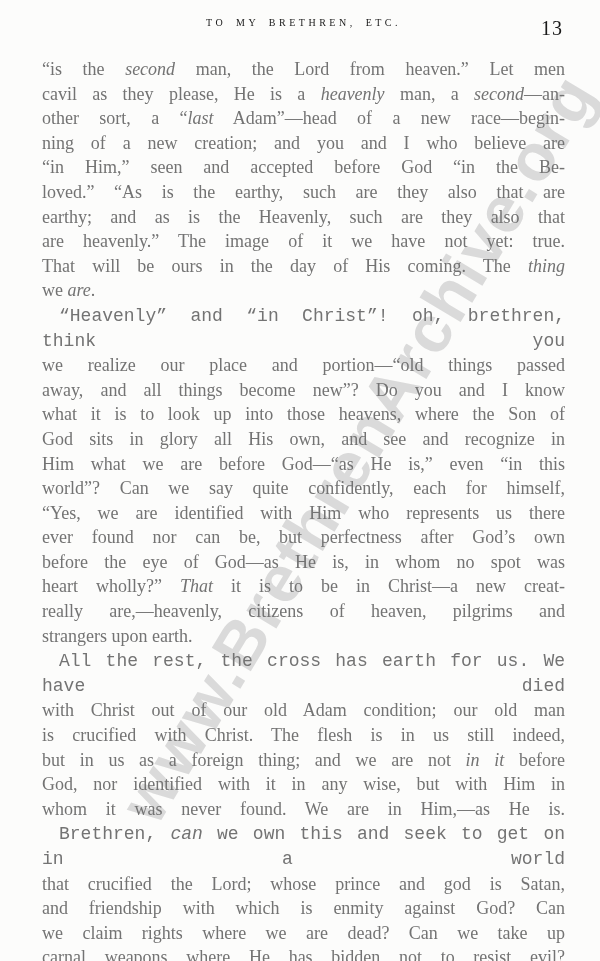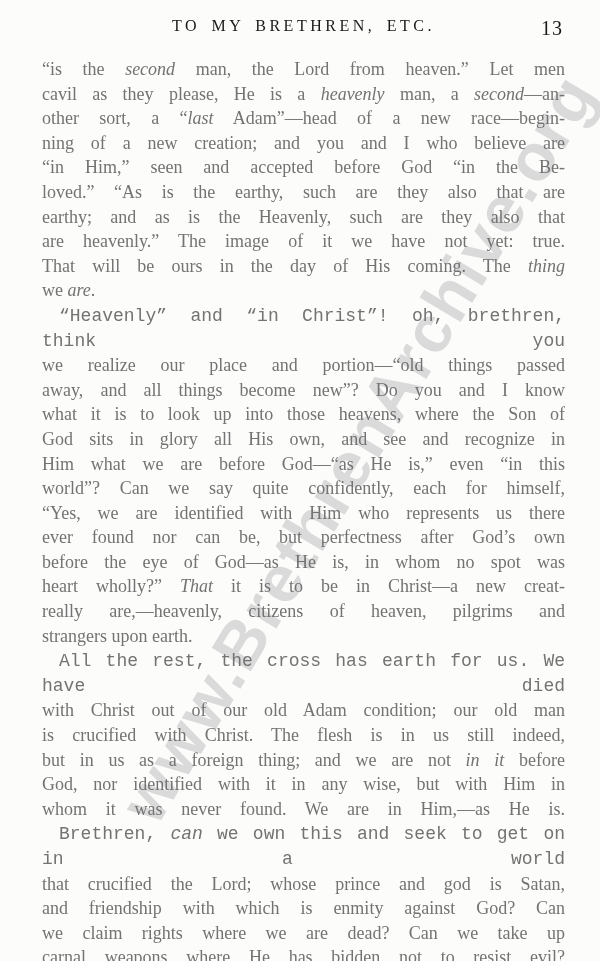--- a/index.html
+++ b/index.html
@@ -37,7 +37,7 @@
     position: absolute;
     left: 0; right: 0;
     text-align: center;
-    font-size: 16px;
+    font-size: 10px;
     letter-spacing: 3.5px;
     word-spacing: 4px;
     color: #191919;

